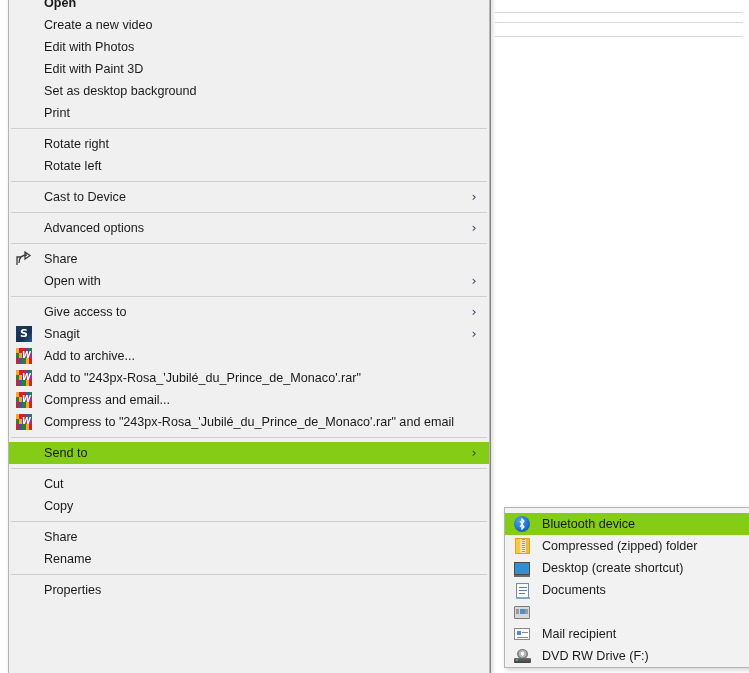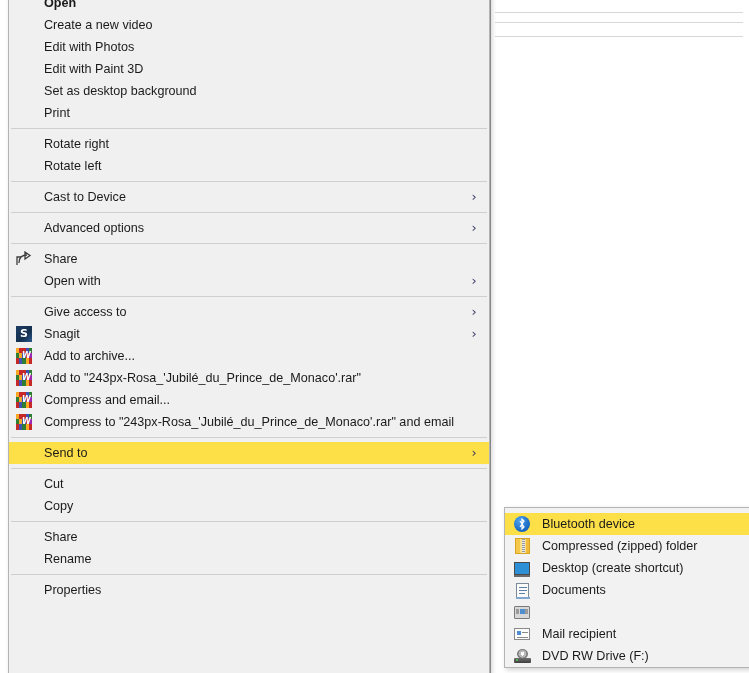--- a/index.html
+++ b/index.html
@@ -44,7 +44,7 @@
     padding-left: 0;
     white-space: nowrap;
   }
-  .row.highlight { background: #fde047; }
+  .row.highlight { background: #84cc16; }
   .row .ico {
     width: 30px; min-width: 30px;
     height: 22px;

